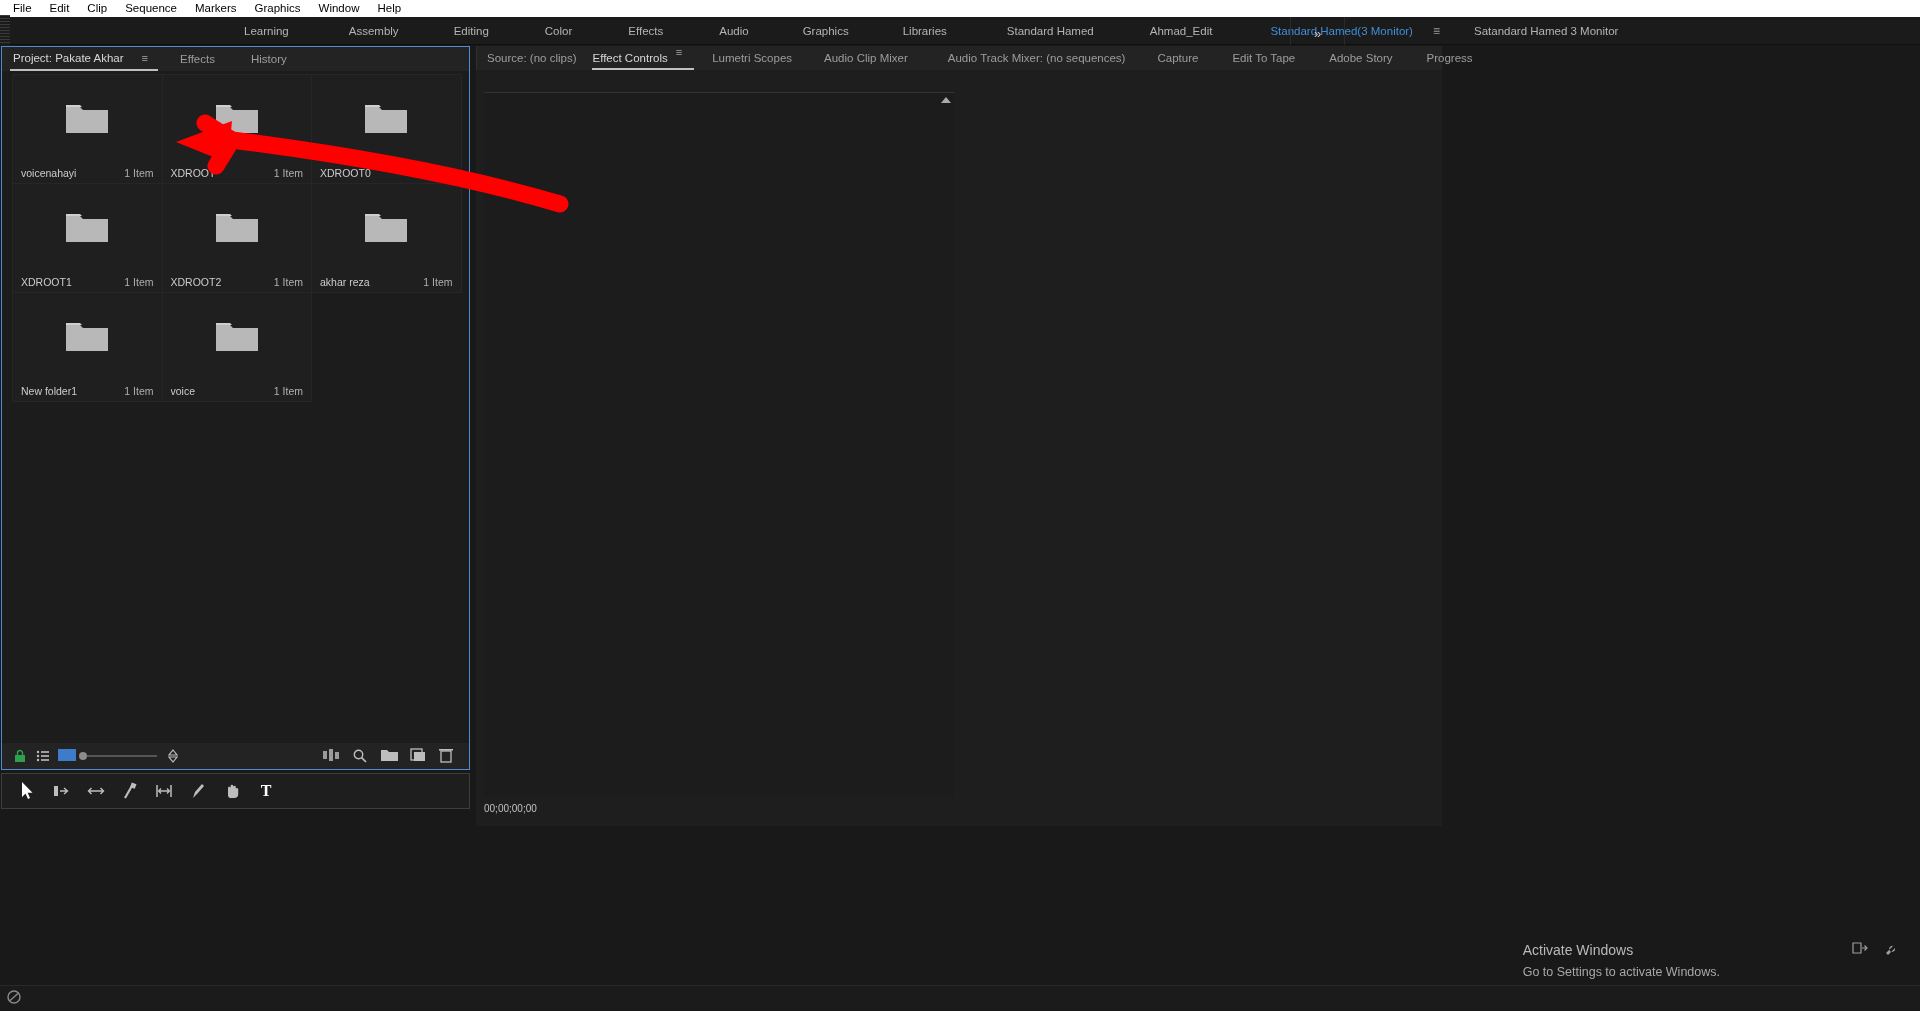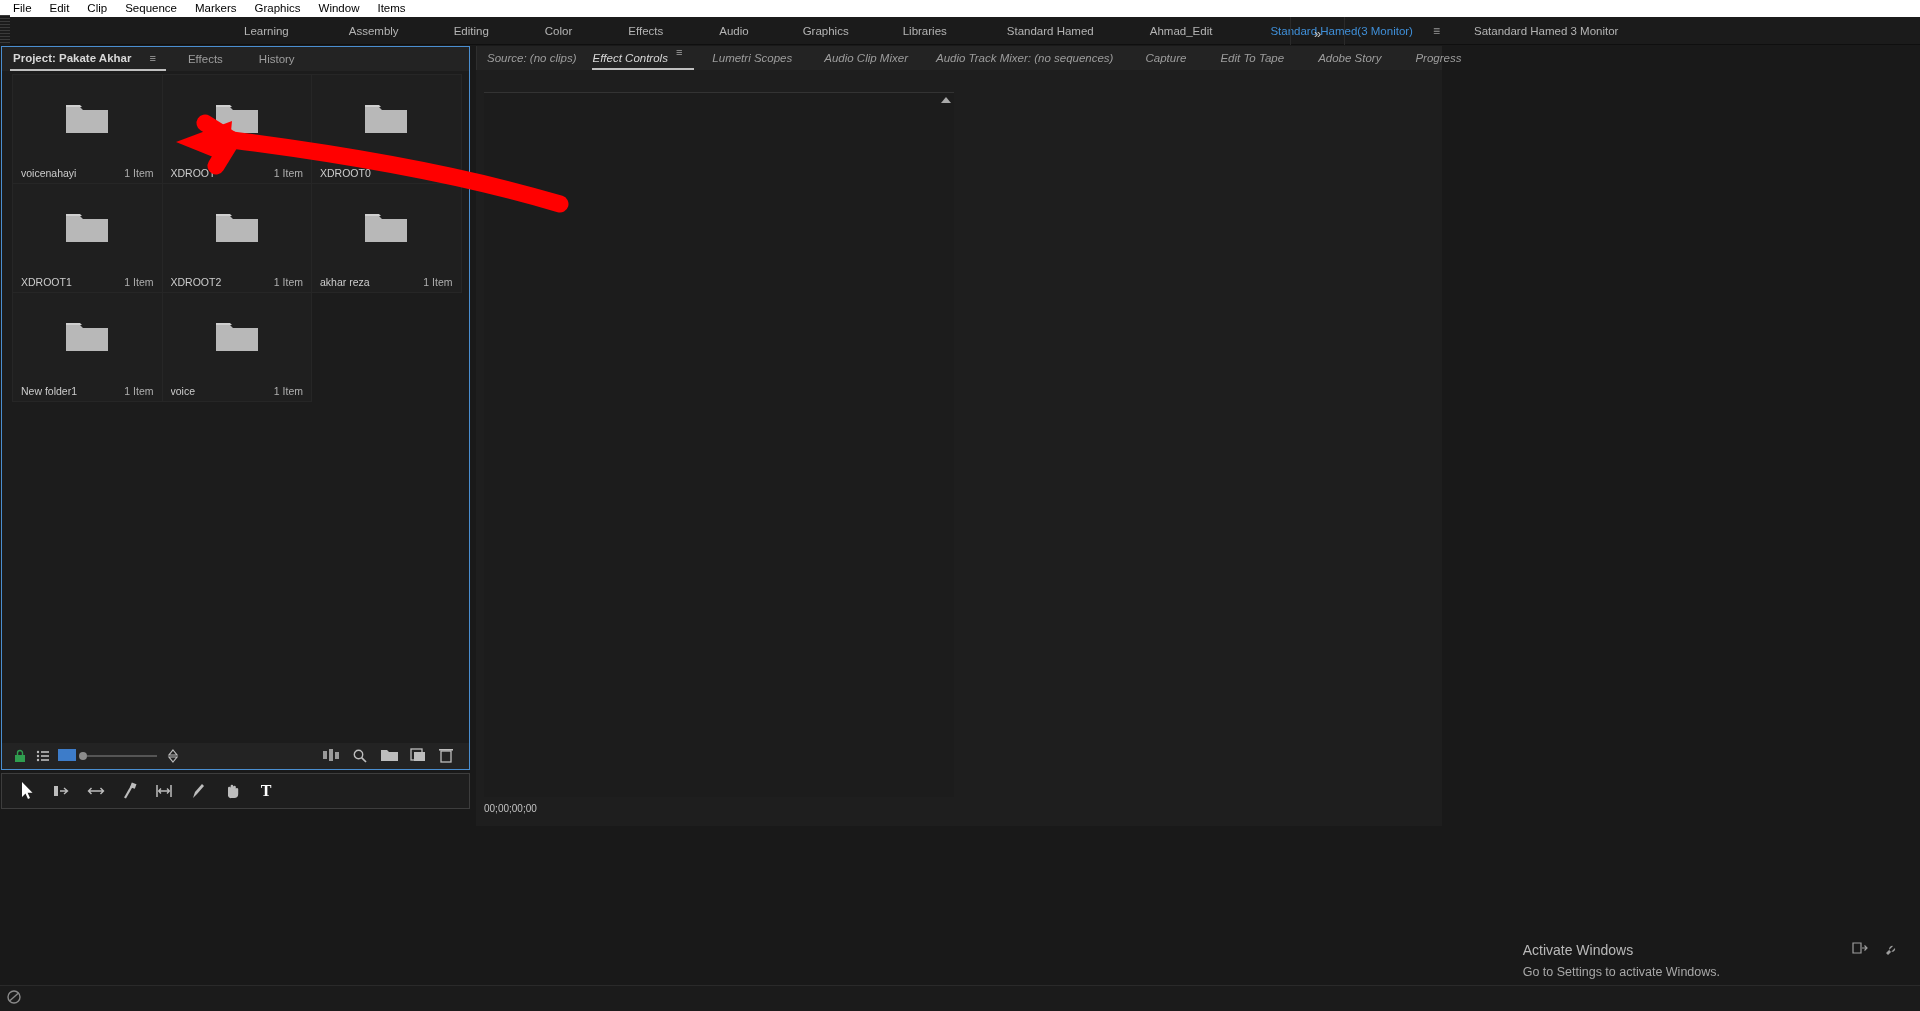--- a/index.html
+++ b/index.html
@@ -405,7 +405,7 @@
   <div class="menu-item">Markers</div>
   <div class="menu-item">Graphics</div>
   <div class="menu-item">Window</div>
-  <div class="menu-item">Items</div>
+  <div class="menu-item">Help</div>
 </div>
 
 <div id="workspace-bar">

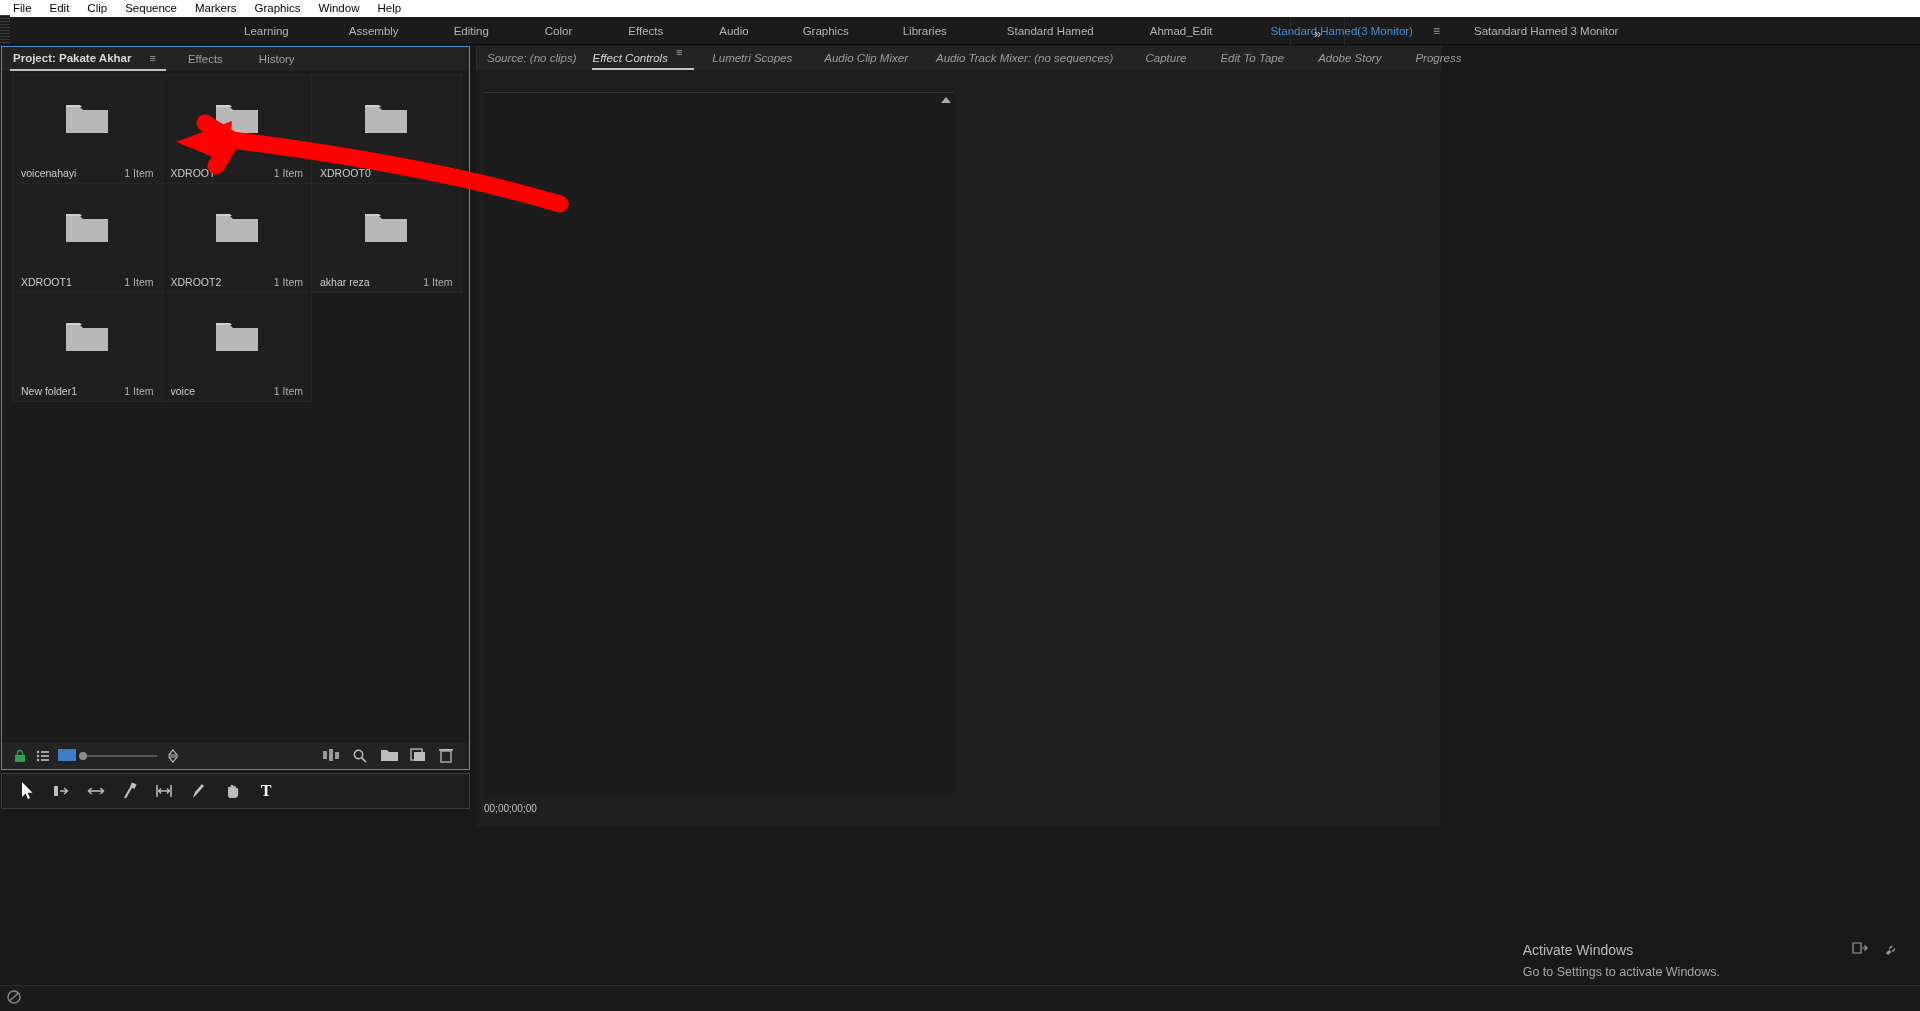--- a/index.html
+++ b/index.html
@@ -103,7 +103,7 @@
     cursor: default;
   }
   .p-tab:first-child { padding-left: 3px; }
-  .p-tab.active { color: #d8d8d8; font-weight: bold; }
+  .p-tab.active { color: #d8d8d8; }
   #project-tab-wrap {
     display: flex; align-items: center;
     border-bottom: 2px solid #c0c0c0;

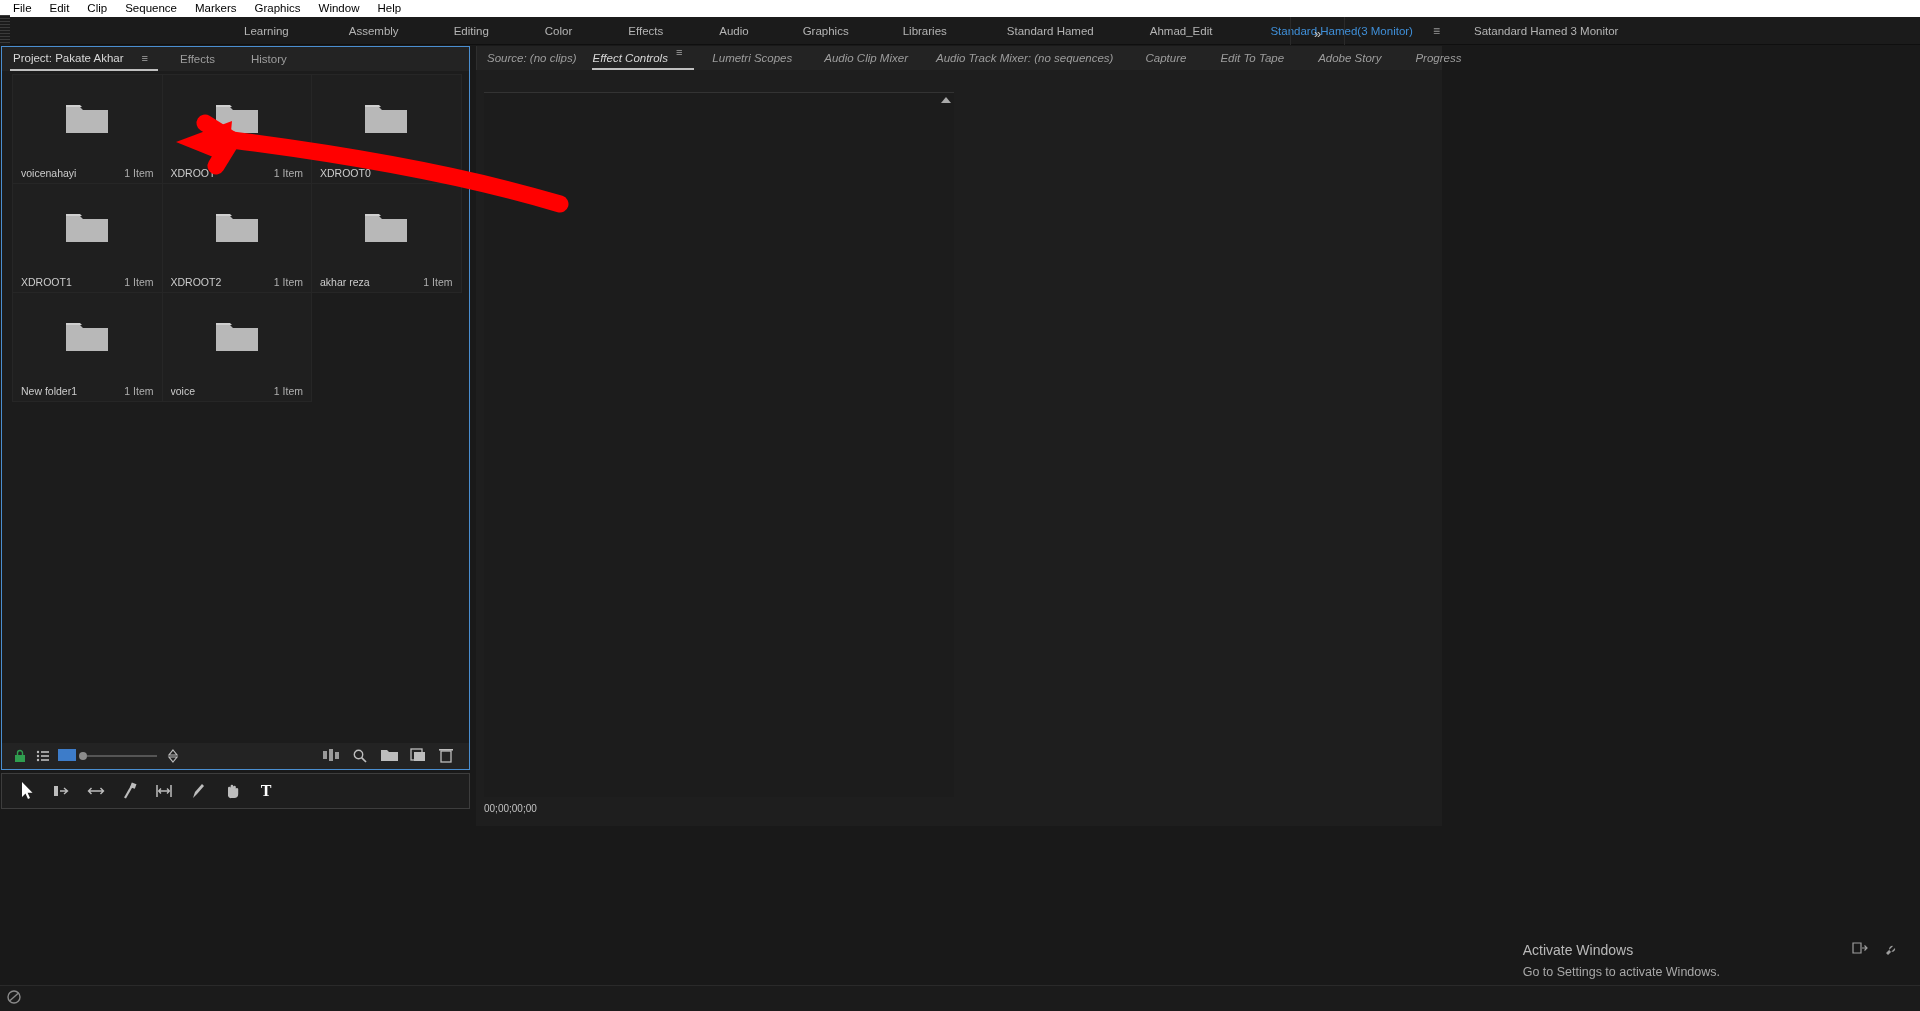--- a/index.html
+++ b/index.html
@@ -287,7 +287,6 @@
     align-items: center;
     padding-left: 10px;
     border-left: 1px solid #2e2e2e;
-    font-style: italic;
   }
   .ec-tab {
     font-size: 11.5px;

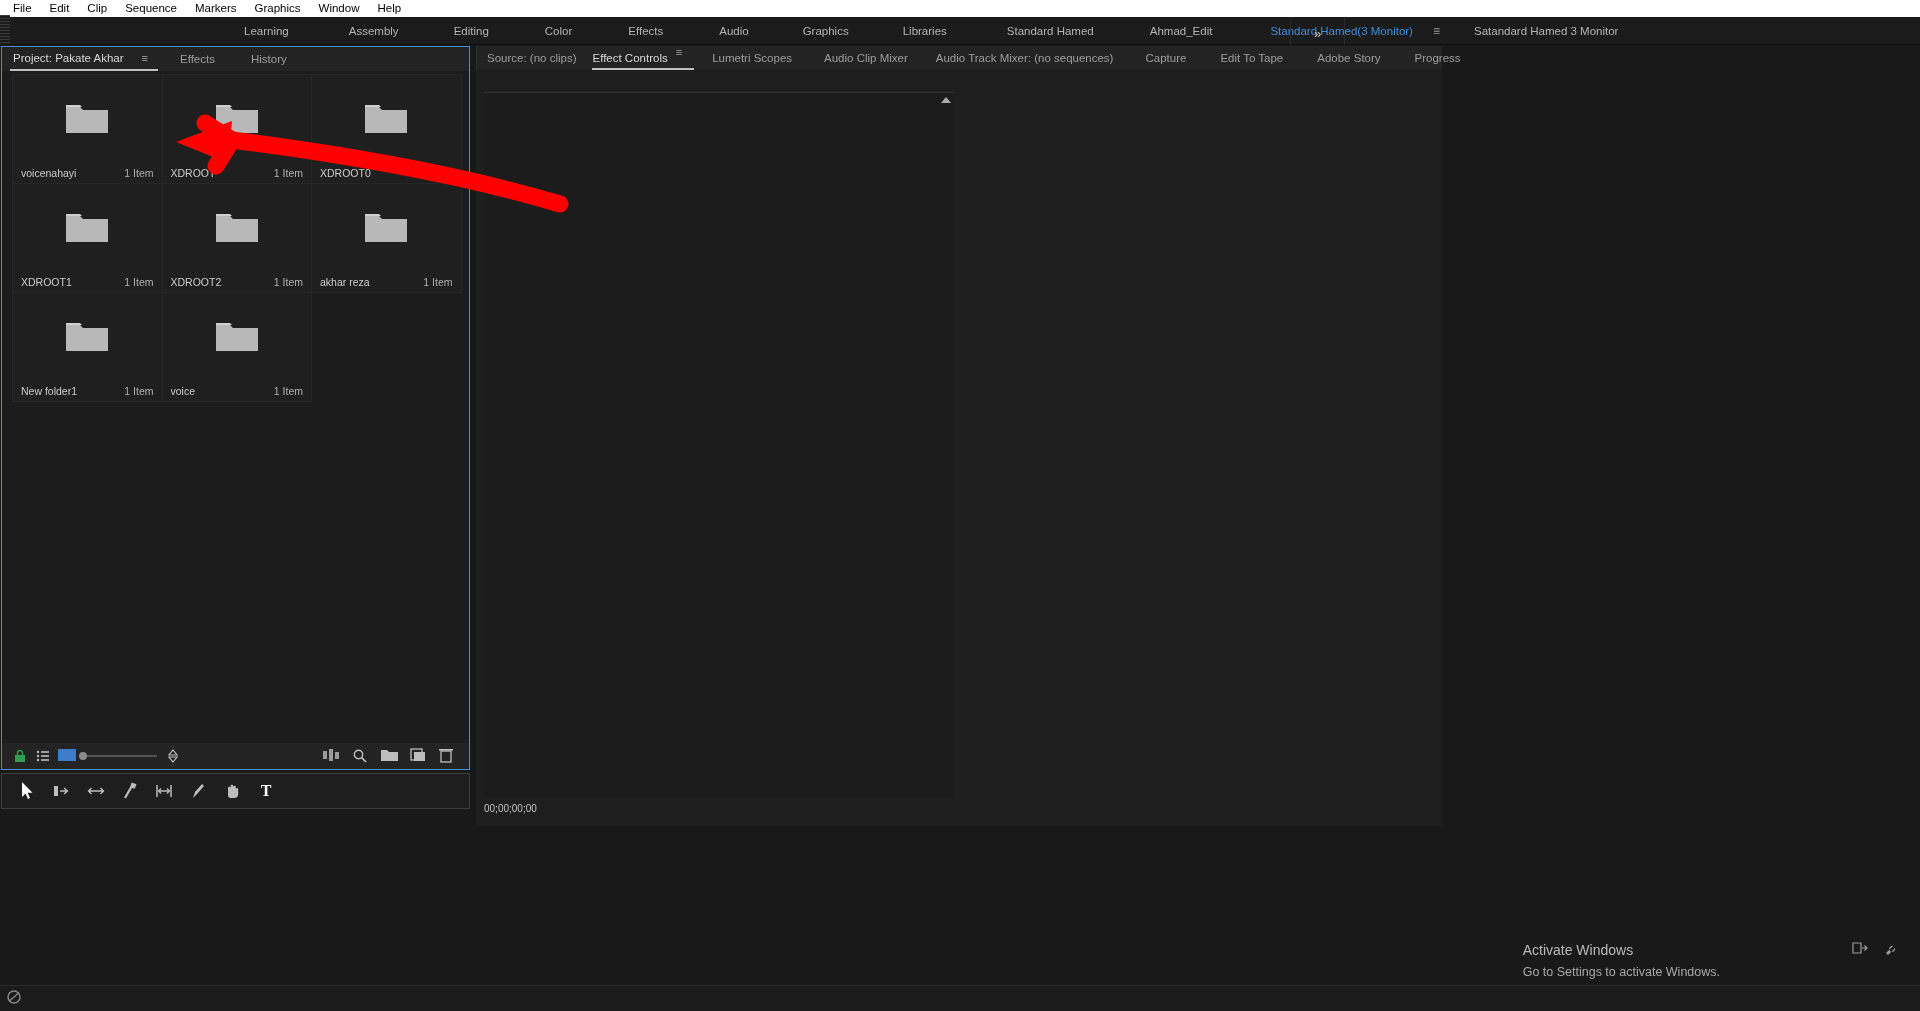--- a/index.html
+++ b/index.html
@@ -636,7 +636,7 @@
       </div>
       <div class="ec-tab" style="margin-left:18px">Lumetri Scopes</div>
       <div class="ec-tab" style="margin-left:16px">Audio Clip Mixer</div>
-      <div class="ec-tab" style="margin-left:12px">Audio Track Mixer: (no sequences)</div>
+      <div class="ec-tab" style="margin-left:24px">Audio Track Mixer: (no sequences)</div>
       <div class="ec-tab" style="margin-left:16px">Capture</div>
       <div class="ec-tab" style="margin-left:18px">Edit To Tape</div>
       <div class="ec-tab" style="margin-left:18px">Adobe Story</div>

